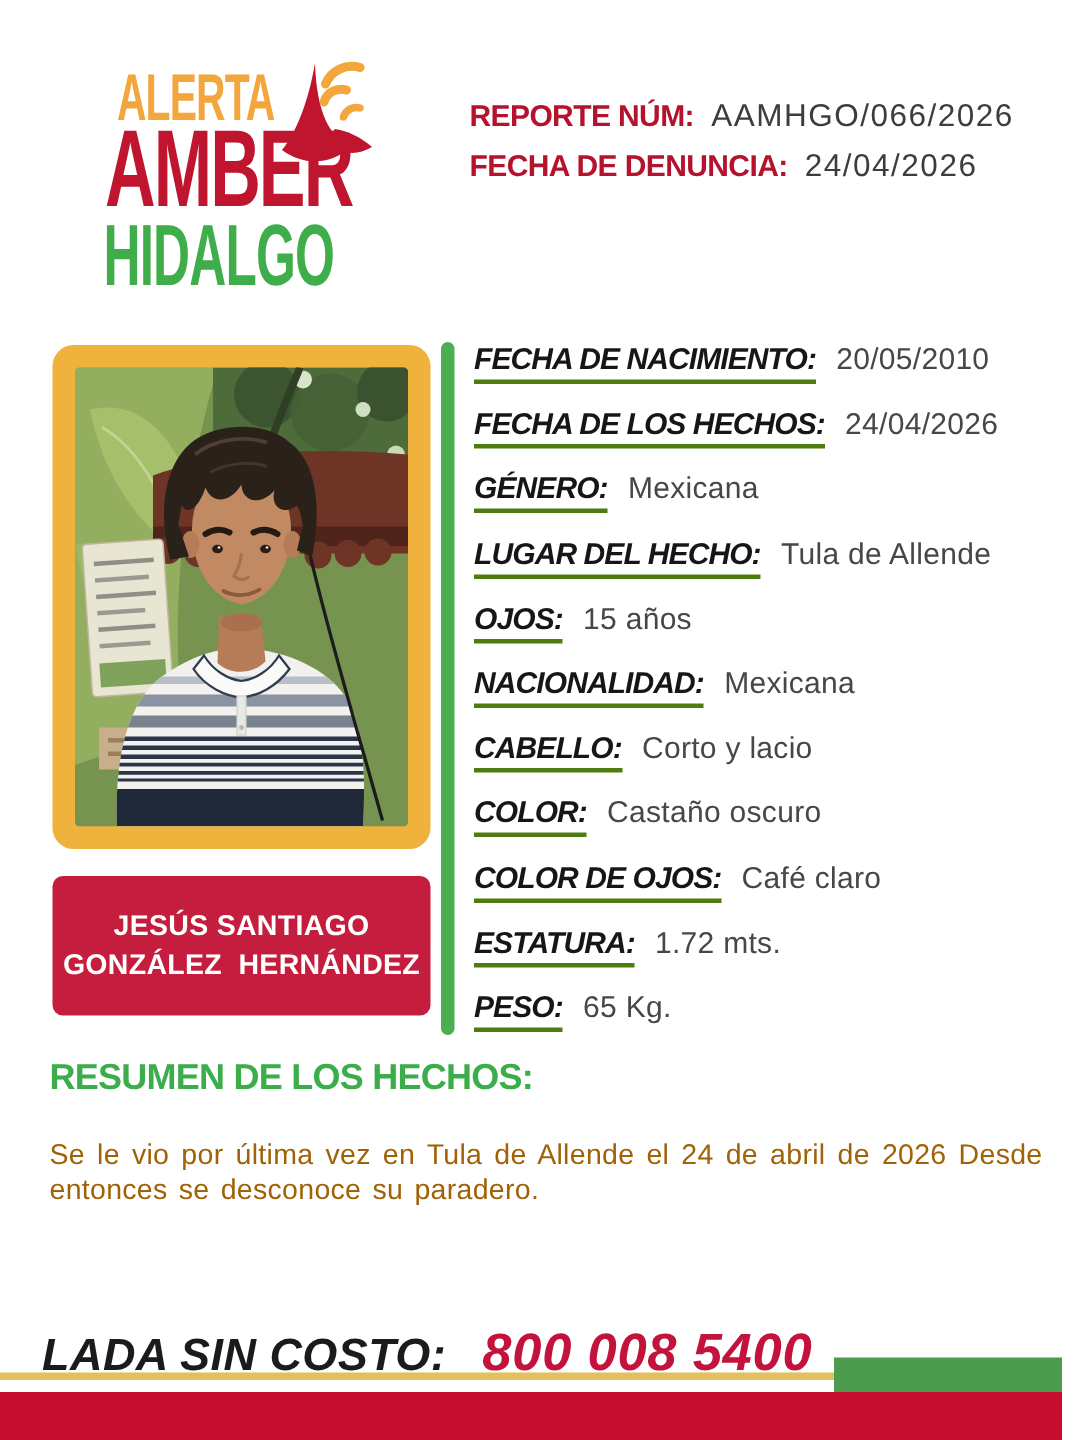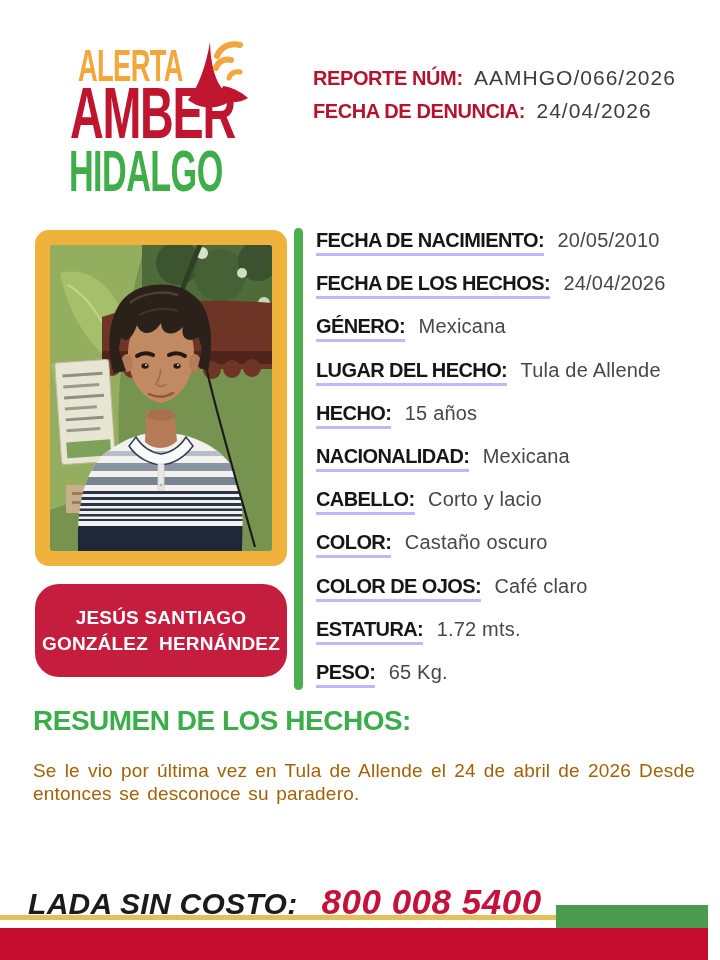--- a/index.html
+++ b/index.html
@@ -32,7 +32,7 @@
   .fields{position:absolute;left:316px;top:229px;list-style:none;margin:0;padding:0;}
   .field-row{height:43.2px;white-space:nowrap;}
   .field-label{display:inline-block;font-weight:800;font-size:20px;color:#161616;
-    border-bottom:3px solid #c4b5fd;padding-bottom:1px;letter-spacing:-0.6px;}
+    border-bottom:3px solid #4d7c0f;padding-bottom:1px;letter-spacing:-0.6px;font-style:italic;}
   .field-value{font-size:20px;color:#474747;margin-left:9px;letter-spacing:0.2px;margin-top:19px;}
   
   .summary-heading{position:absolute;left:33px;top:705px;color:#3BAD4B;font-weight:800;font-size:28px;letter-spacing:-0.5px;}

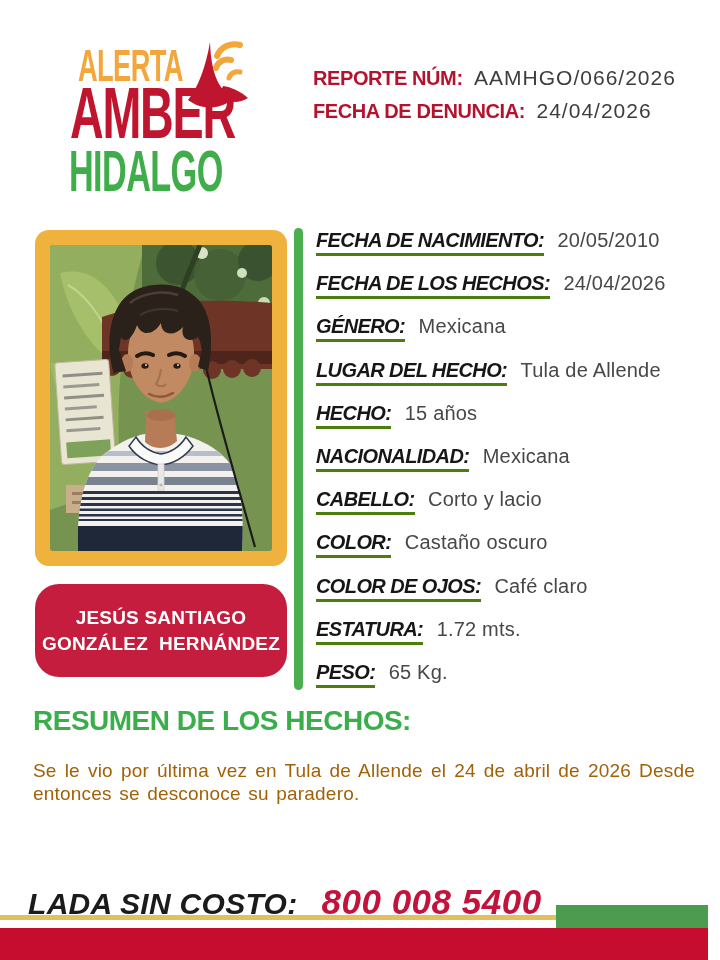--- a/index.html
+++ b/index.html
@@ -186,7 +186,7 @@
       <span class="field-value">Tula de Allende</span>
     </li>
     <li class="field-row">
-      <span class="field-label">HECHO:</span>
+      <span class="field-label">OJOS:</span>
       <span class="field-value">15 años</span>
     </li>
     <li class="field-row">

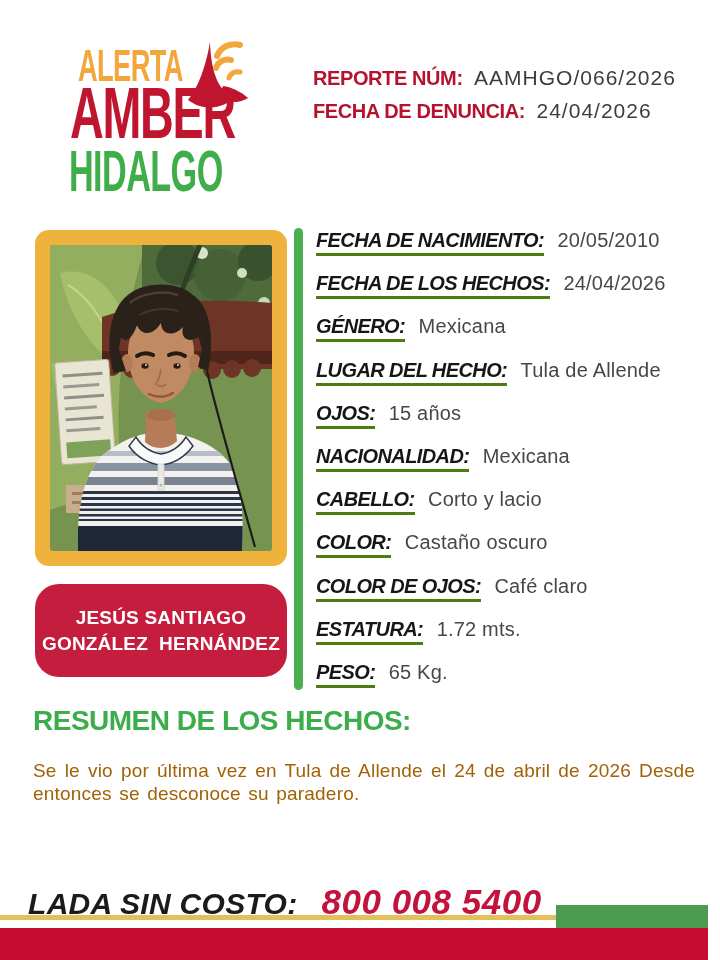--- a/index.html
+++ b/index.html
@@ -24,7 +24,7 @@
   .photo-frame svg{display:block;width:222px;height:306px;border-radius:3px;}
   
   .name-badge{position:absolute;left:35px;top:584px;width:252px;height:93px;background:#C51D3E;
-    border-radius:24px;color:#ffffff;display:flex;flex-direction:column;align-items:center;
+    border-radius:7px;color:#ffffff;display:flex;flex-direction:column;align-items:center;
     justify-content:center;text-align:center;font-weight:800;font-size:19px;line-height:26px;
     letter-spacing:0.2px;white-space:pre-wrap;}
   

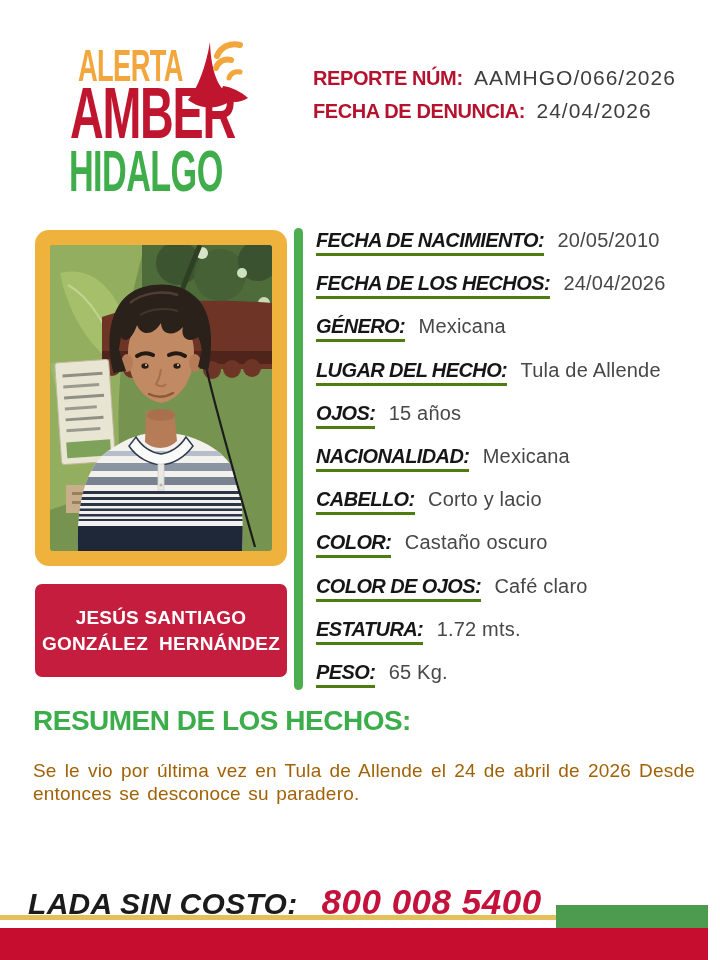--- a/index.html
+++ b/index.html
@@ -35,7 +35,7 @@
     border-bottom:3px solid #4d7c0f;padding-bottom:1px;letter-spacing:-0.6px;font-style:italic;}
   .field-value{font-size:20px;color:#474747;margin-left:9px;letter-spacing:0.2px;margin-top:19px;}
   
-  .summary-heading{position:absolute;left:33px;top:705px;color:#3BAD4B;font-weight:800;font-size:28px;letter-spacing:-0.5px;}
+  .summary-heading{position:absolute;left:33px;top:705px;color:#3BAD4B;font-weight:800;font-size:24px;letter-spacing:-0.5px;}
   .summary-body{position:absolute;left:33px;top:740px;width:662px;font-size:19px;line-height:23px;
     color:#a16207;text-align:justify;letter-spacing:0.2px;word-spacing:2px;}
   

